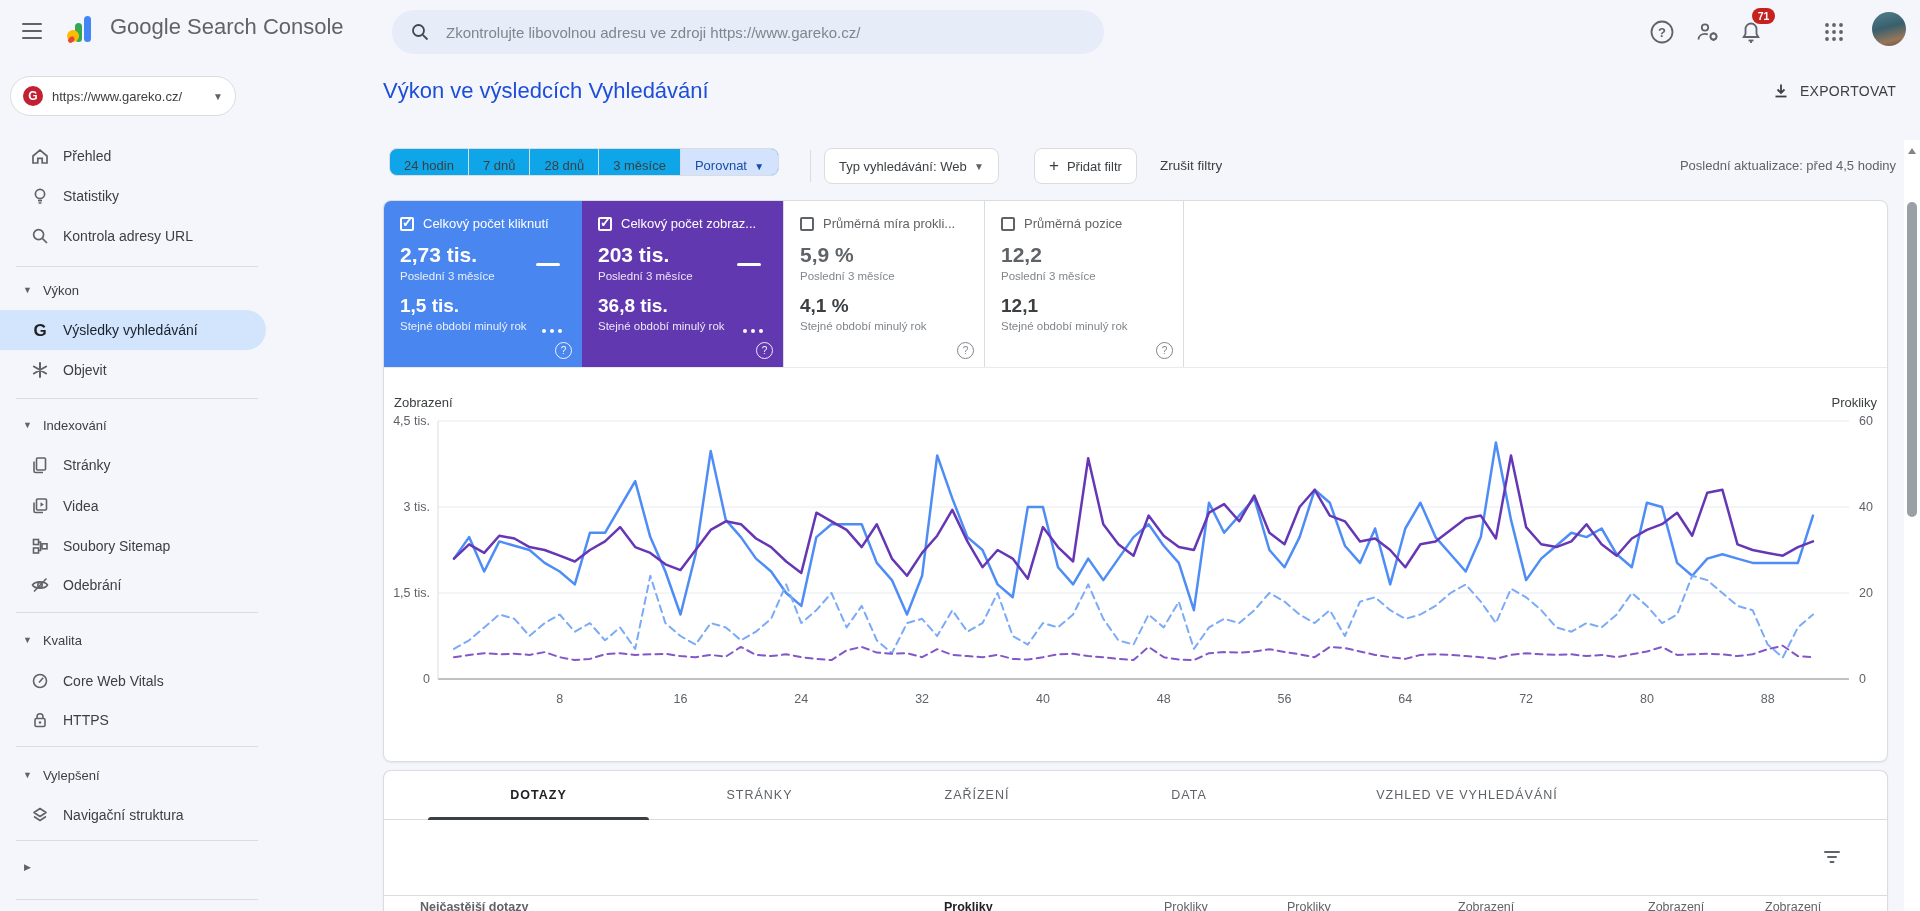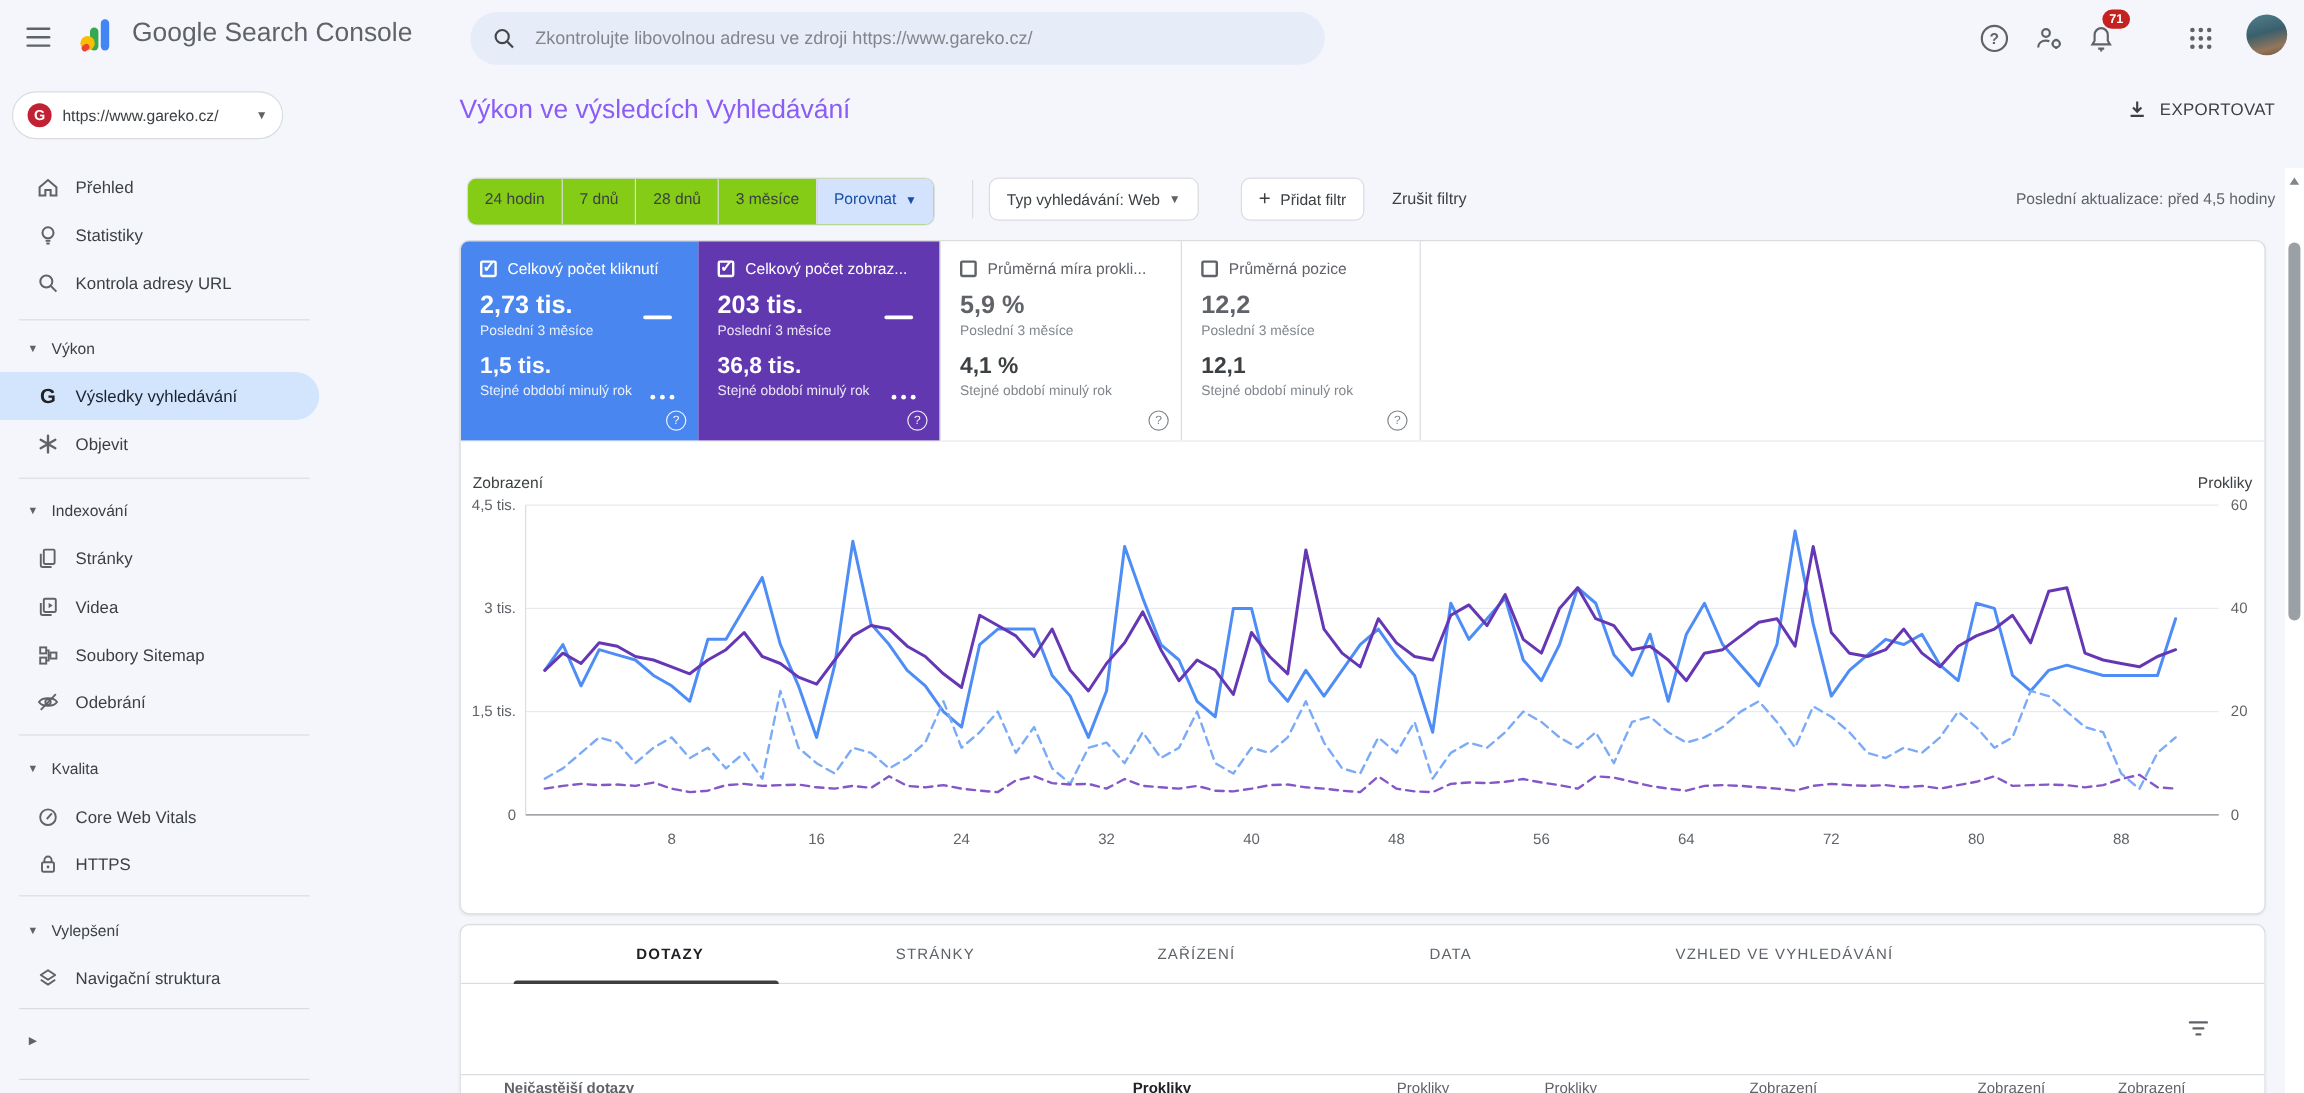--- a/index.html
+++ b/index.html
@@ -48,7 +48,7 @@
   .side-collapsed .tri{margin-left:24px;font-size:9px;color:#5f6368;margin-top:14px;}
   .side-collapsed .lbl{margin-left:13px;font-size:14px;color:#3c4043;line-height:19px;width:200px;}
   
-  .page-title{left:383px;top:78px;font-size:22px;color:#8b5cf6;}
+  .page-title{left:383px;top:78px;font-size:22px;color:#1d4ed8;}
   .export{top:82px;right:24px;display:flex;align-items:center;cursor:pointer;color:#3c4043;}
   .export .lbl{font-size:14px;font-weight:500;letter-spacing:.3px;margin-left:10px;}
   

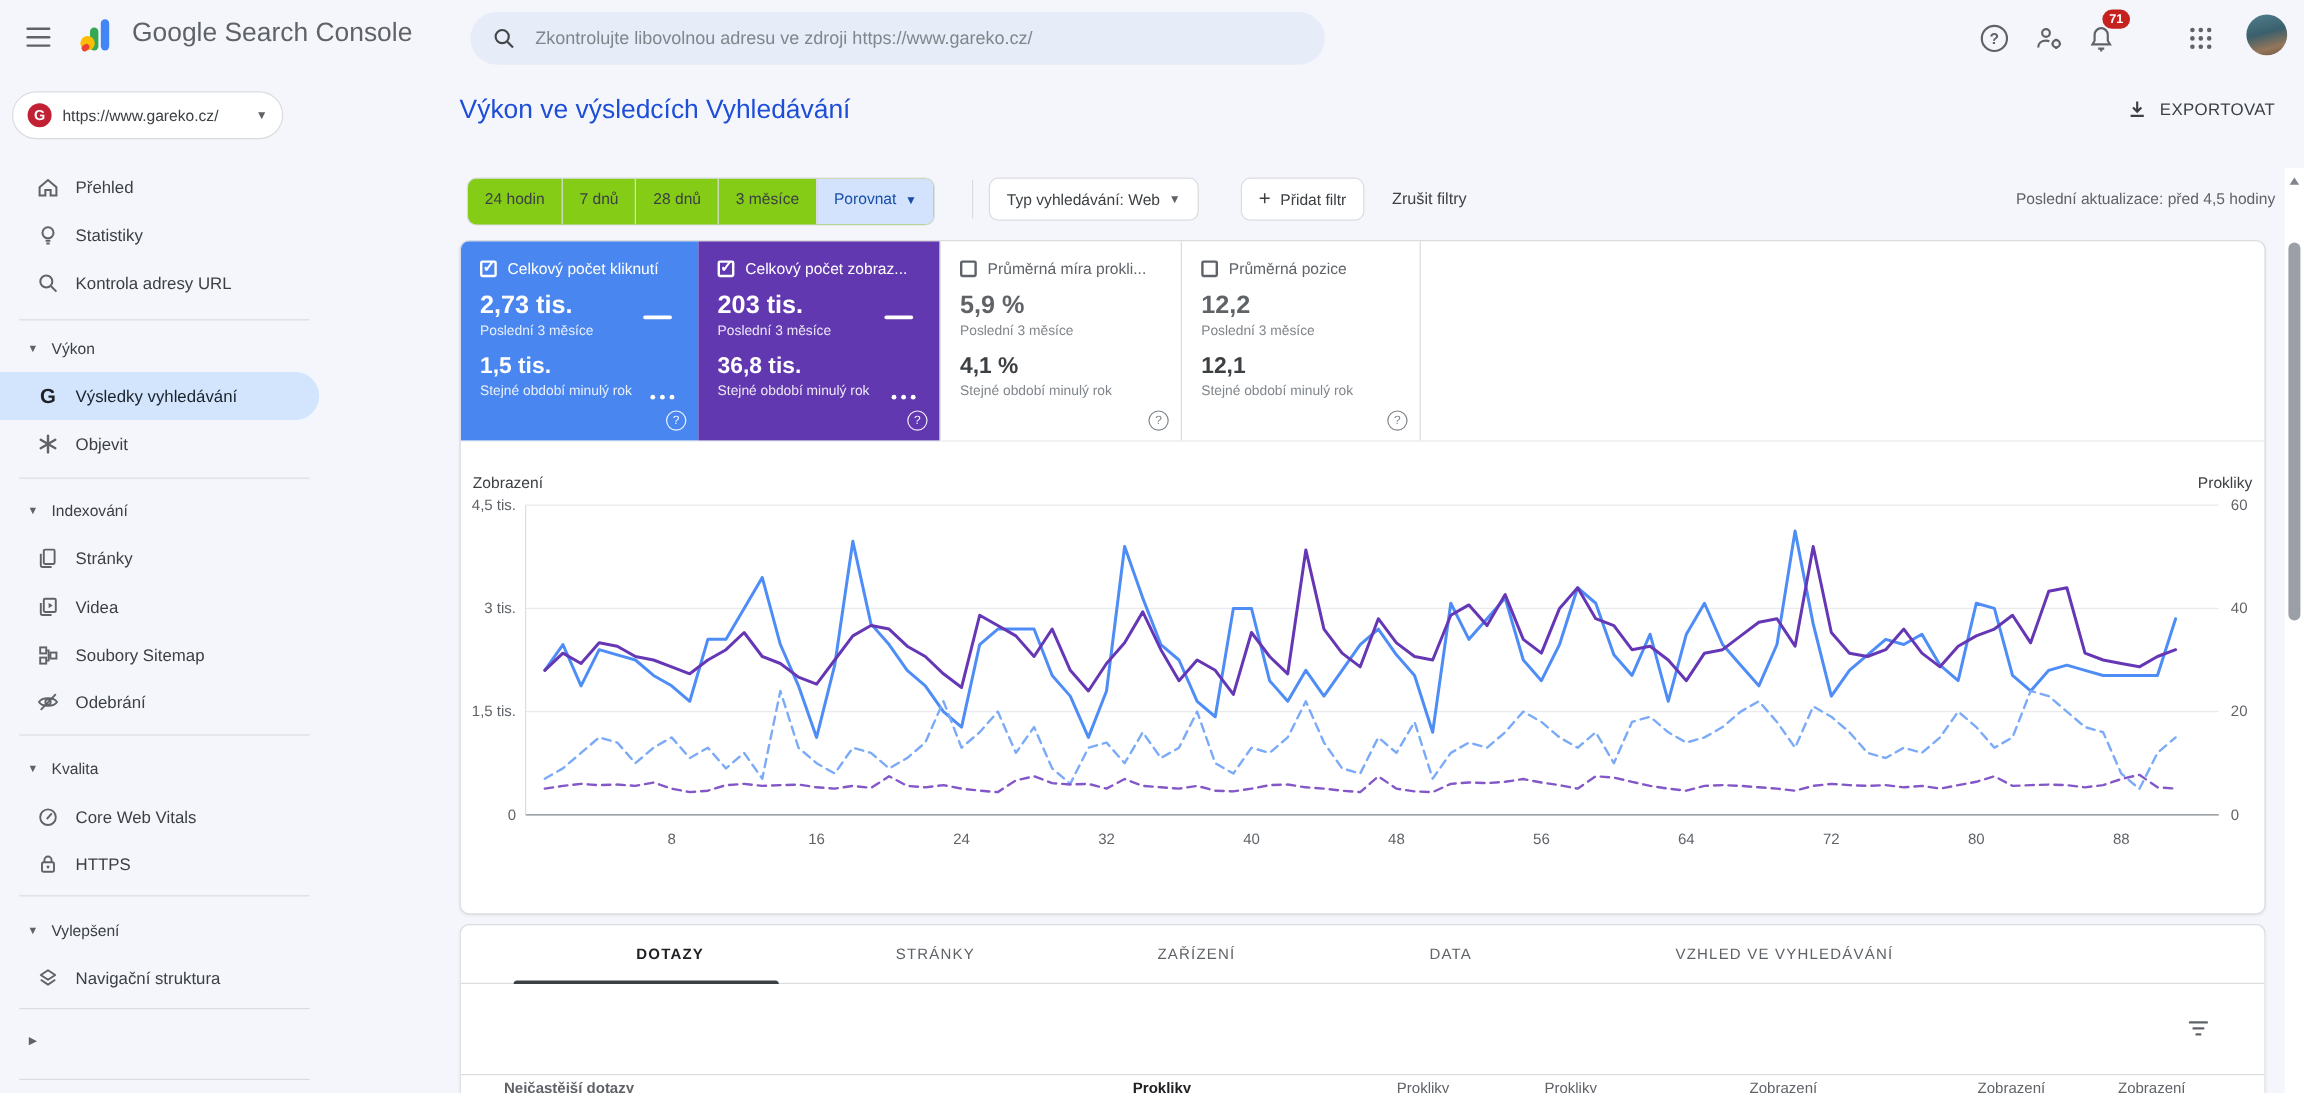--- a/index.html
+++ b/index.html
@@ -52,8 +52,8 @@
   .export{top:82px;right:24px;display:flex;align-items:center;cursor:pointer;color:#3c4043;}
   .export .lbl{font-size:14px;font-weight:500;letter-spacing:.3px;margin-left:10px;}
   
-  .seg{left:389px;top:148px;height:40px;display:flex;border:1px solid #dadce0;border-radius:8px;
-    overflow:hidden;background:#84cc16;box-sizing:border-box;}
+  .seg{left:389px;top:148px;height:28px;display:flex;border:1px solid #dadce0;border-radius:8px;
+    overflow:hidden;background:#0ea5e9;box-sizing:border-box;}
   .seg .s{padding:0 14px;line-height:34px;font-size:13px;color:#3c4043;border-right:1px solid #dadce0;
     cursor:pointer;white-space:nowrap;}
   .seg .s:last-child{border-right:none;}

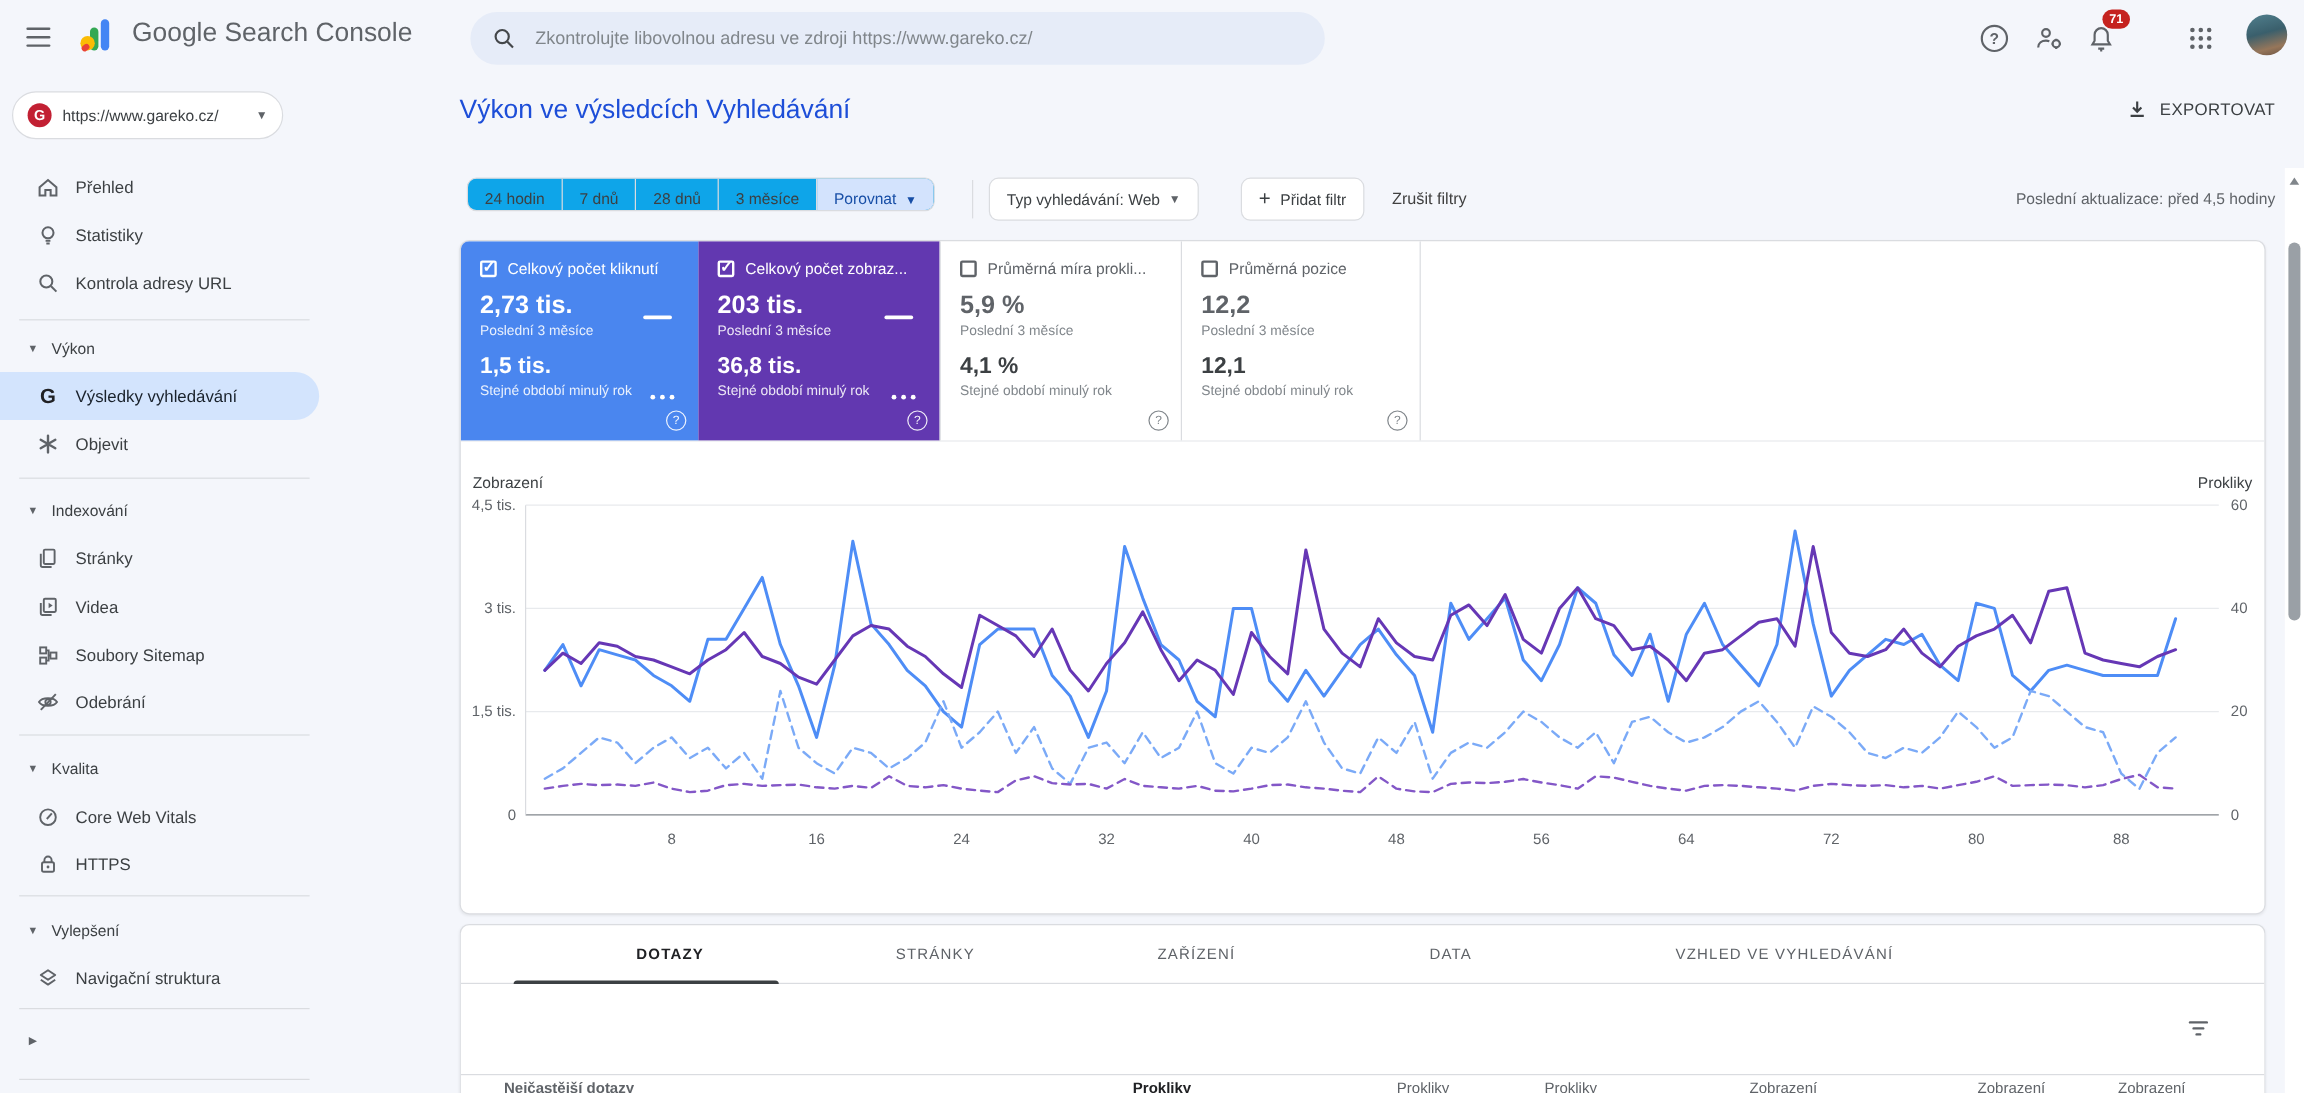--- a/index.html
+++ b/index.html
@@ -94,7 +94,7 @@
   .axis-title{font-size:13px;fill:#3c4043;}
   
   .card2{left:383px;top:770px;width:1503px;height:230px;overflow:hidden;border-bottom:none;}
-  .tabs{position:relative;height:49px;border-bottom:1px solid #dadce0;box-sizing:border-box;padding-left:64px;display:flex;}
+  .tabs{position:relative;height:49px;border-bottom:1px solid #dadce0;box-sizing:border-box;padding-left:44px;display:flex;}
   .tab{height:48px;line-height:48px;text-align:center;font-size:12.5px;letter-spacing:1px;color:#5f6368;cursor:pointer;}
   .tab.active{color:#202124;font-weight:bold;}
   .inkbar{position:absolute;left:44px;top:46px;width:221px;height:3px;background:#3c4043;border-radius:3px 3px 0 0;}

